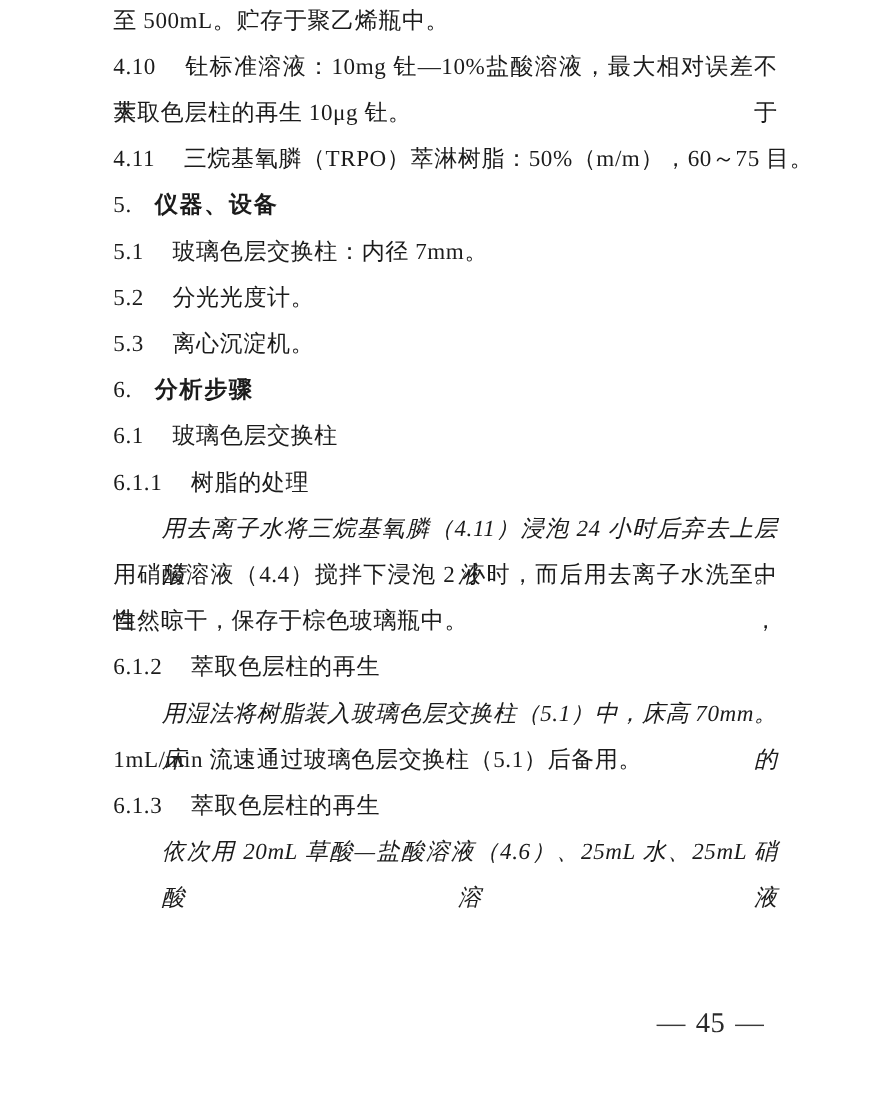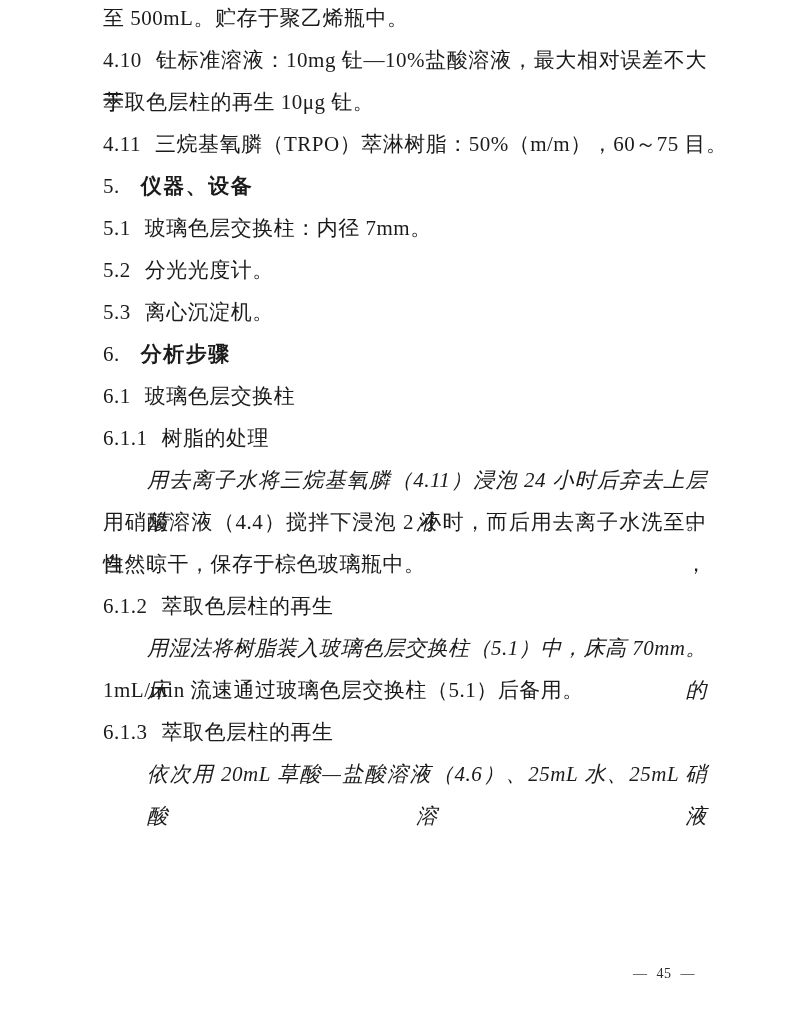--- a/index.html
+++ b/index.html
@@ -39,7 +39,7 @@
     font-style: italic;
   }
   .num {
-    margin-right: 14px;
+    margin-right: 26px;
   }
   .heading .num {
     margin-right: 21px;

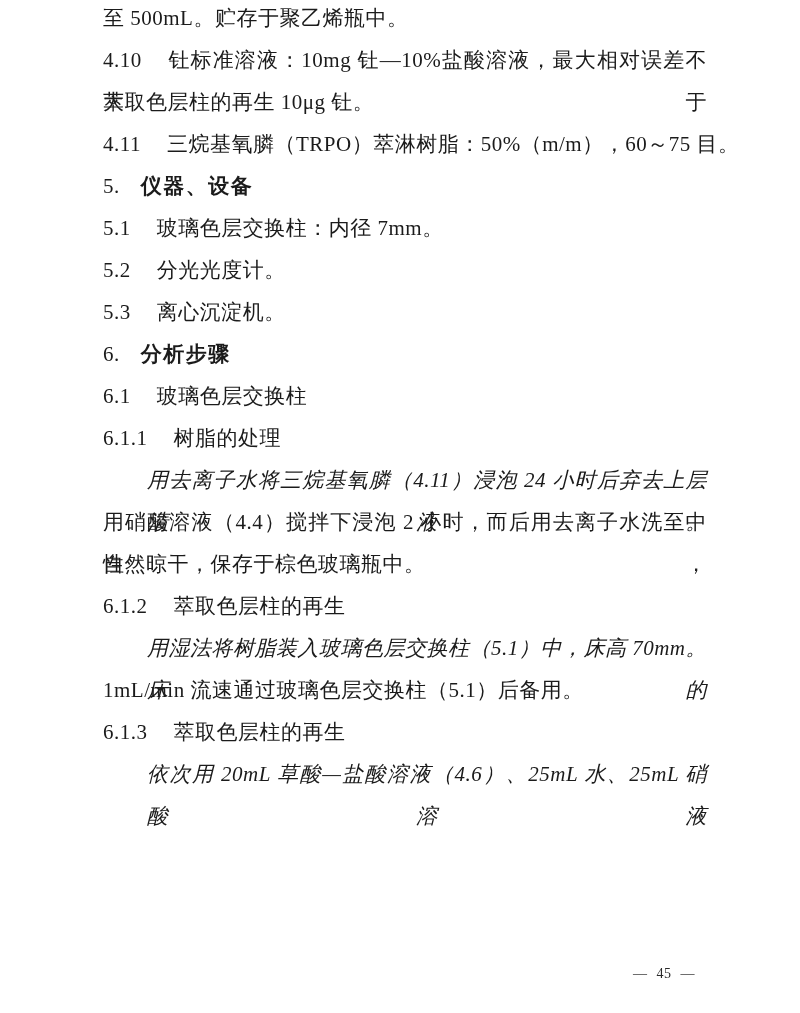--- a/index.html
+++ b/index.html
@@ -52,9 +52,9 @@
   }
   .footer {
     position: absolute;
-    top: 960px;
+    top: 916px;
     right: 96px;
-    font-size: 14px;
+    font-size: 26px;
     line-height: 28px;
     color: #2a2a2a;
     letter-spacing: 0.5px;

